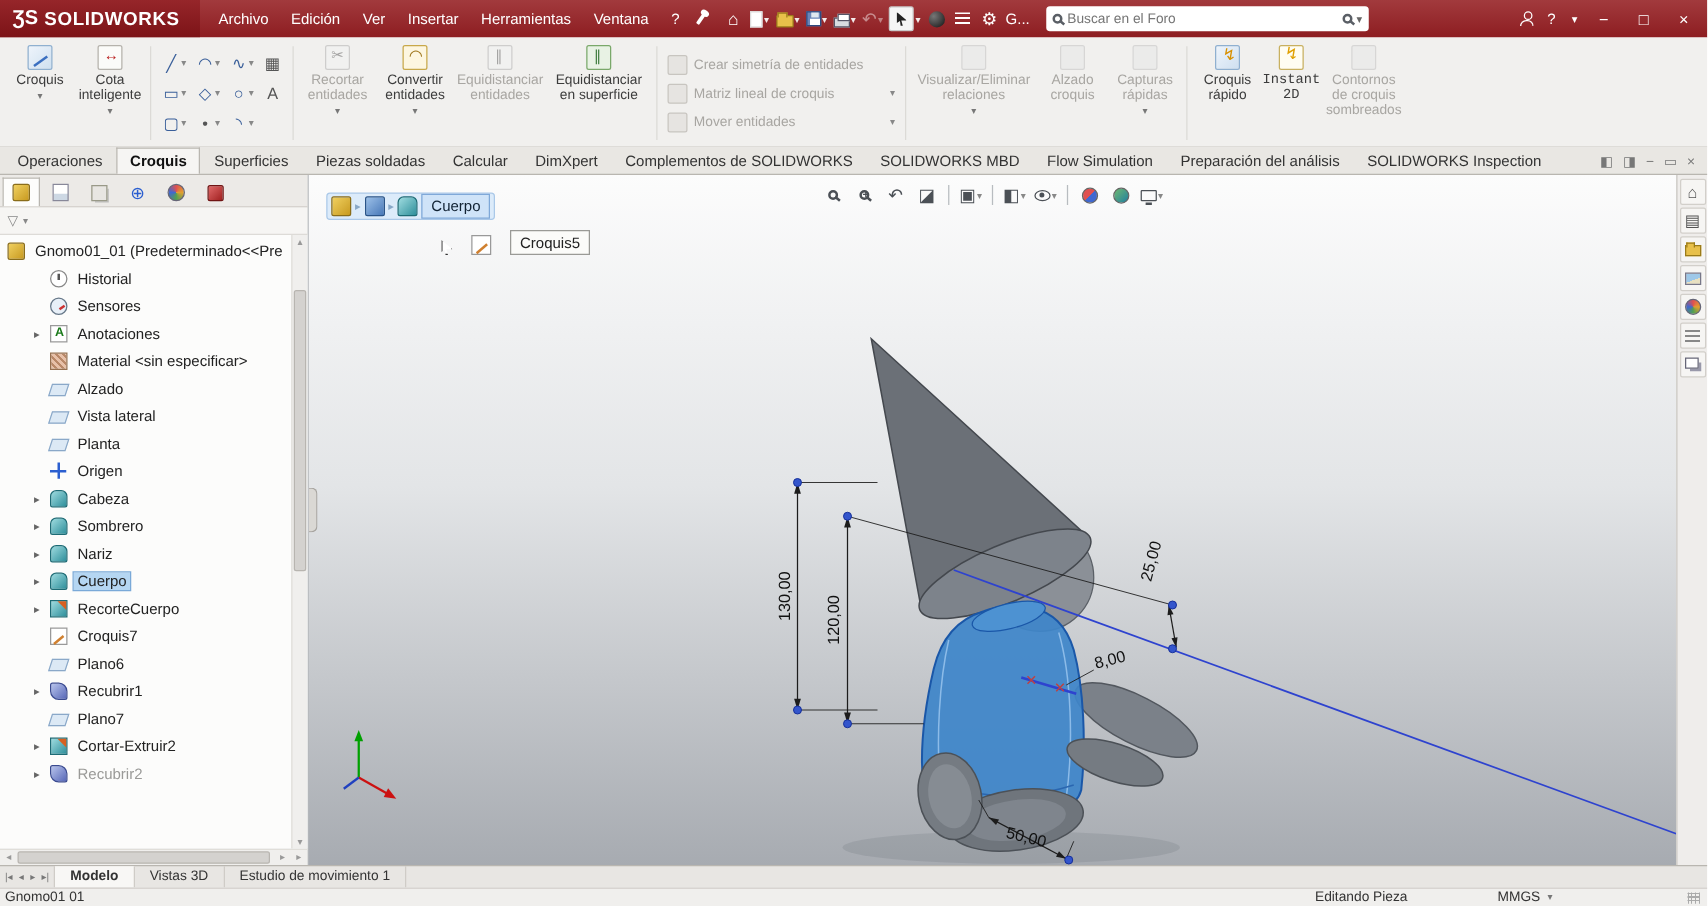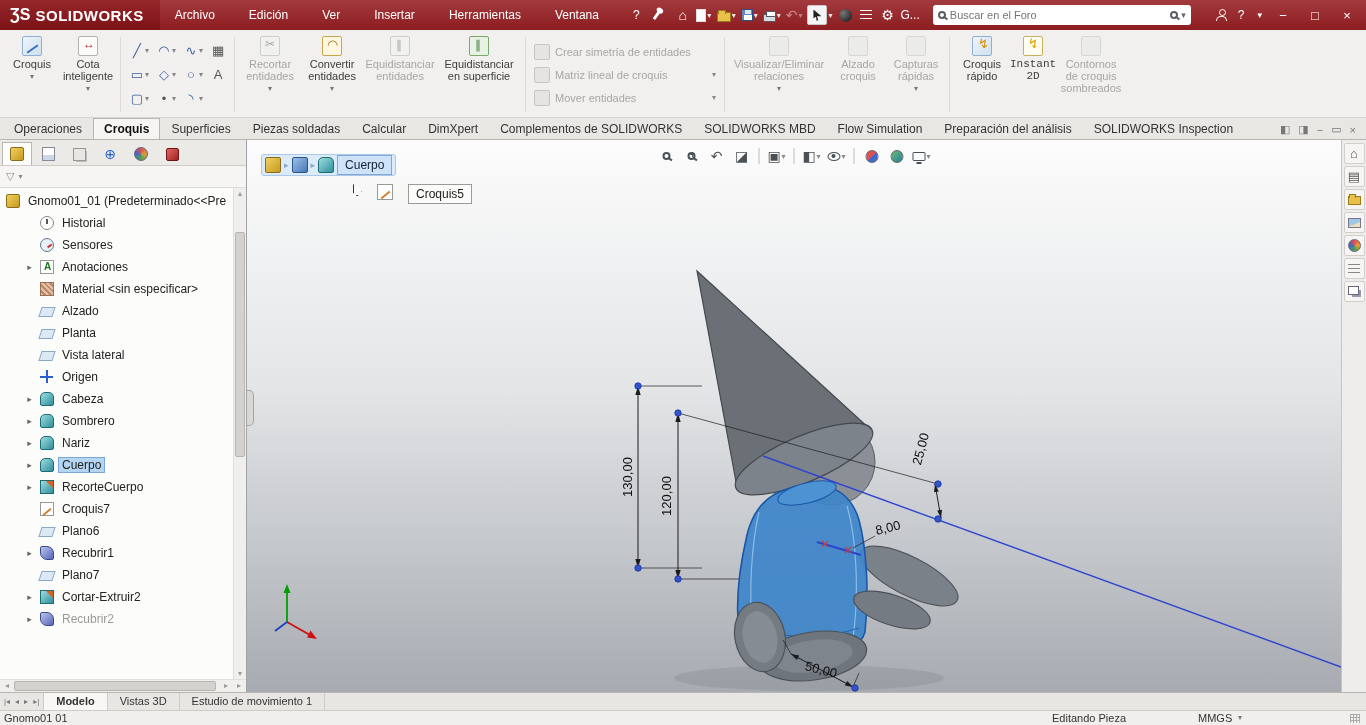--- a/index.html
+++ b/index.html
@@ -11,7 +11,7 @@
   .logo { display:flex; align-items:center; gap:5px; padding:0 16px 0 10px; height:100%; background:linear-gradient(#96262a,#7c1317); }
   .logo .ds { font-weight:bold; font-size:16px; }
   .logo .sw { font-weight:bold; font-size:15px; letter-spacing:.5px; }
-  .menus { display:flex; margin-left:6px;gap:16px; }
+  .menus { display:flex; margin-left:6px; }
   .menu { padding:0 9px; line-height:30px; font-size:12px; cursor:default; }
   .pinbtn { margin:0 6px; display:flex; align-items:center; }
   .pin { width:3px; height:9px; background:#fff; transform:rotate(35deg); position:relative; border-radius:1px; }

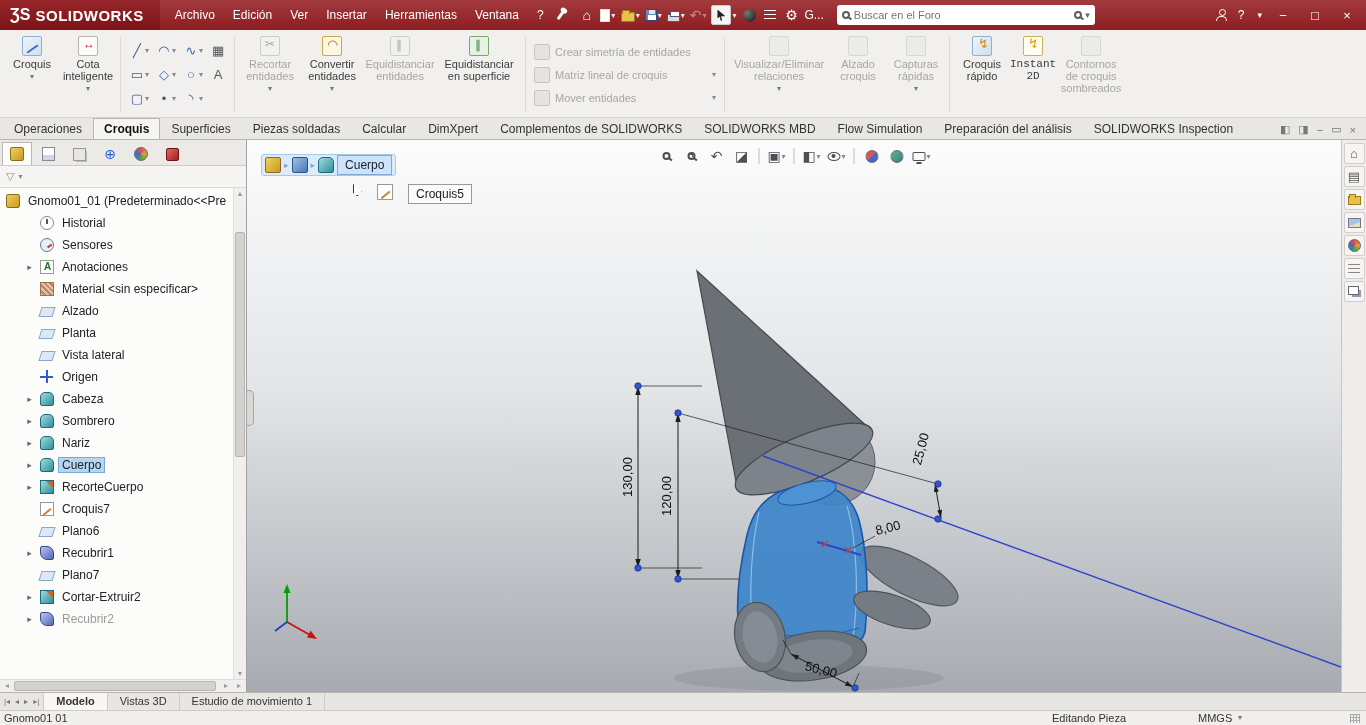--- a/index.html
+++ b/index.html
@@ -144,7 +144,7 @@
   .bchip.teal { background:linear-gradient(135deg,#9fdce0,#2f8f9b); border:1px solid #1d6b75; border-radius:5px 5px 2px 2px; }
   .bcsep { color:#88a8c8; font-size:9px; }
   .bclabel { background:#cfe3f8; border:1px solid #7fa8d8; padding:0 7px; line-height:18px; font-size:12px; color:#123; }
-  .bc2 { position:absolute; left:106px; top:44px; display:flex; align-items:flex-start; gap:15px; }
+  .bc2 { position:absolute; left:106px; top:44px; display:flex; align-items:flex-end; gap:15px; }
   .cursor2 { width:9px; height:12px; background:#fff; border:1px solid #333; clip-path:polygon(0 0,100% 62%,45% 62%,60% 100%,38% 100%,32% 66%,0 80%); }
   .sk16 { width:16px; height:16px; background:#fff; border:1px solid #999; position:relative; }
   .sk16::after { content:""; position:absolute; left:2px; top:9px; width:11px; height:2px; background:#d08030; transform:rotate(-40deg); }

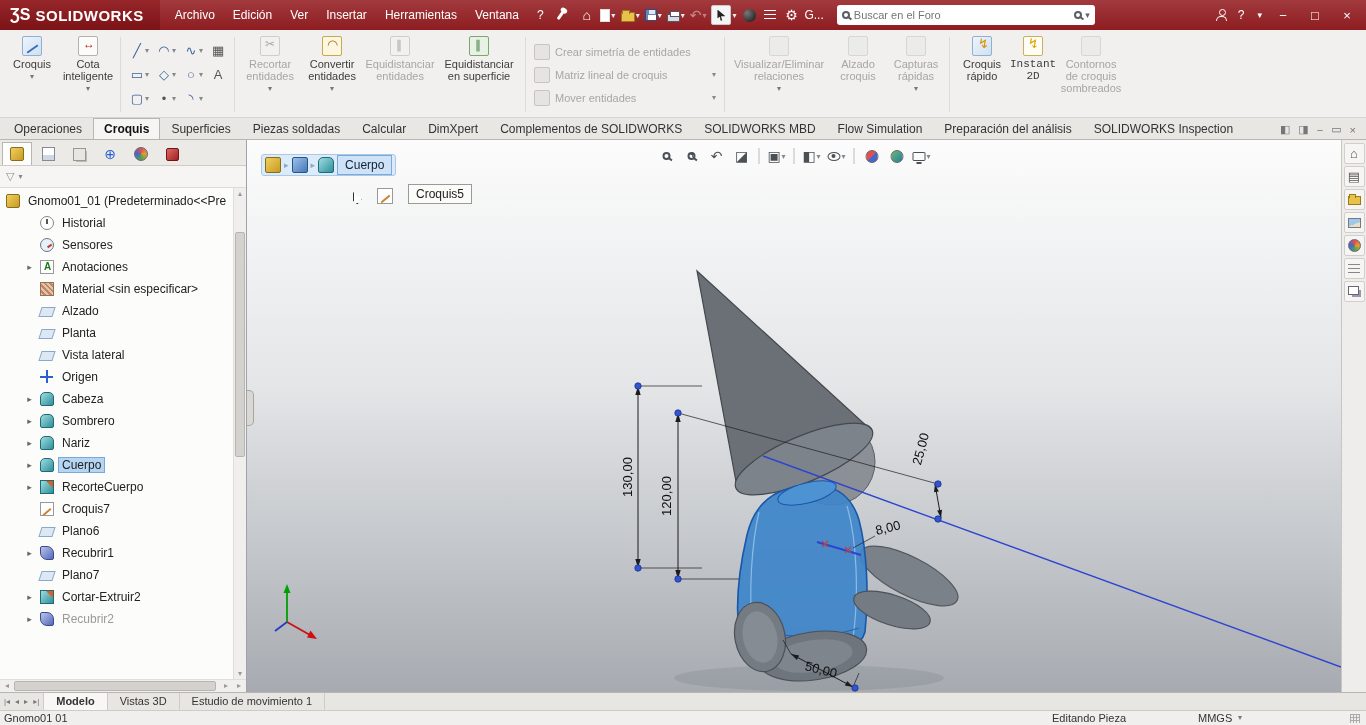--- a/index.html
+++ b/index.html
@@ -488,12 +488,12 @@
         <div class="ti child">
             <span class="exp"></span>
             <span class="tic tic-plane"></span>
+            <span class="tlb">Vista lateral</span>
+          </div>
+        <div class="ti child">
+            <span class="exp"></span>
+            <span class="tic tic-plane"></span>
             <span class="tlb">Planta</span>
-          </div>
-        <div class="ti child">
-            <span class="exp"></span>
-            <span class="tic tic-plane"></span>
-            <span class="tlb">Vista lateral</span>
           </div>
         <div class="ti child">
             <span class="exp"></span>

